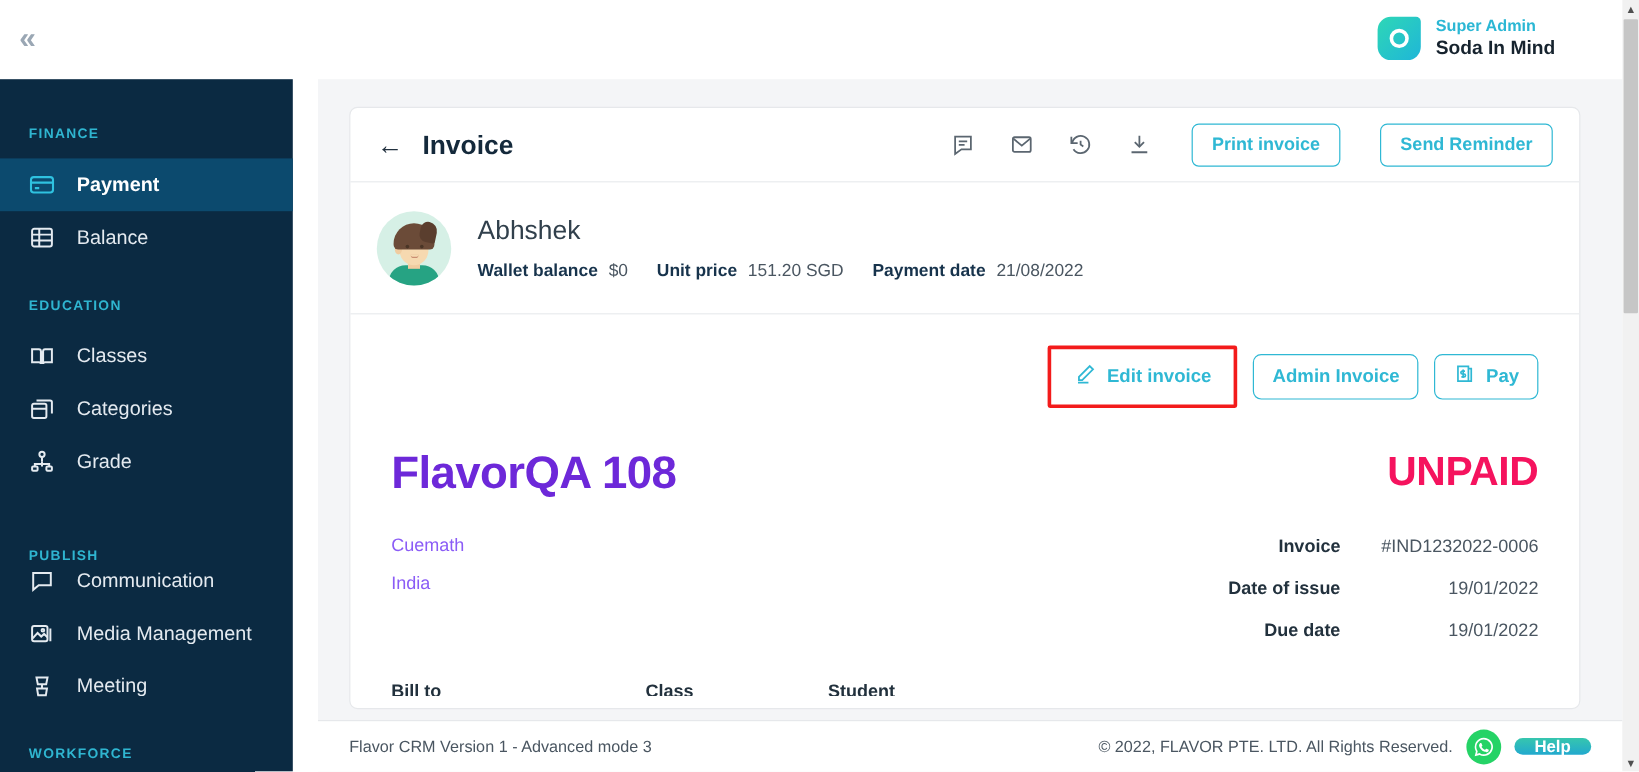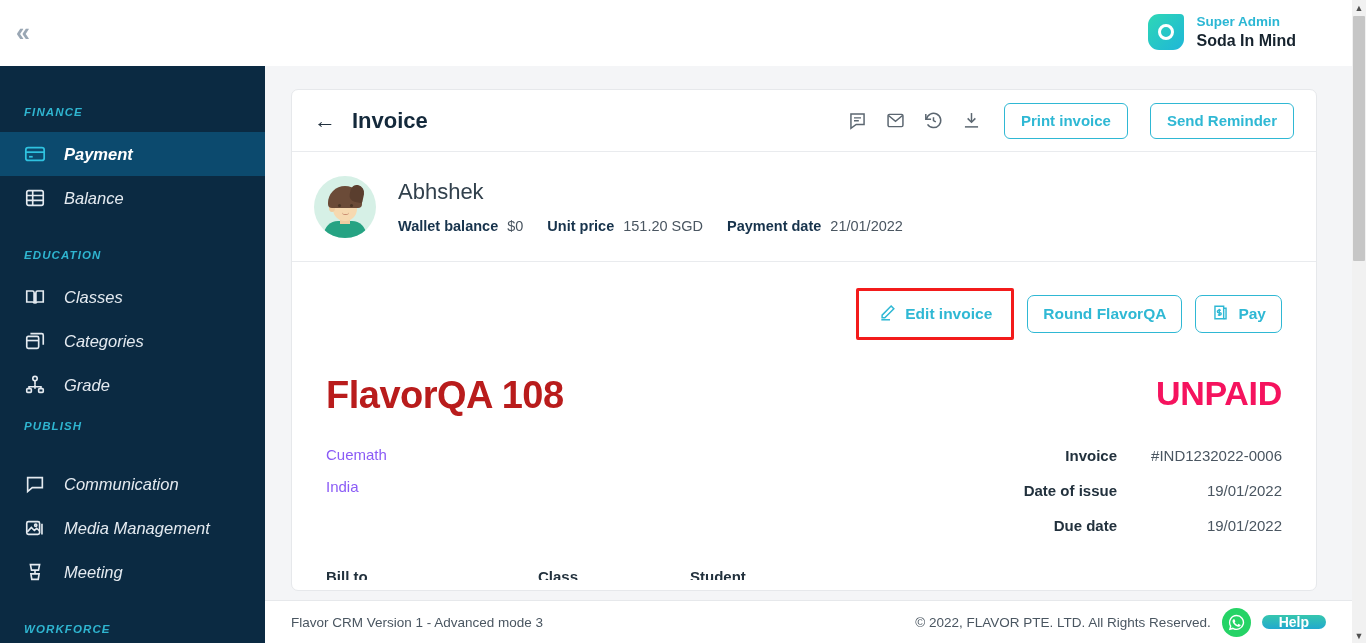--- a/index.html
+++ b/index.html
@@ -54,8 +54,8 @@
 
   
   .sidebar {
-    position: absolute; left: 0; top: 66px; width: 265px; height: 577px;
-    background: #0B2A42; overflow: hidden; font-style: italic;
+    position: absolute; left: 0; top: 66px; width: 244px; height: 577px;
+    background: #0B2A42; overflow: hidden;
   }
   .side-group {
     color: #2FB5D0; font-size: 11.5px; font-weight: 700; letter-spacing: 1.1px;

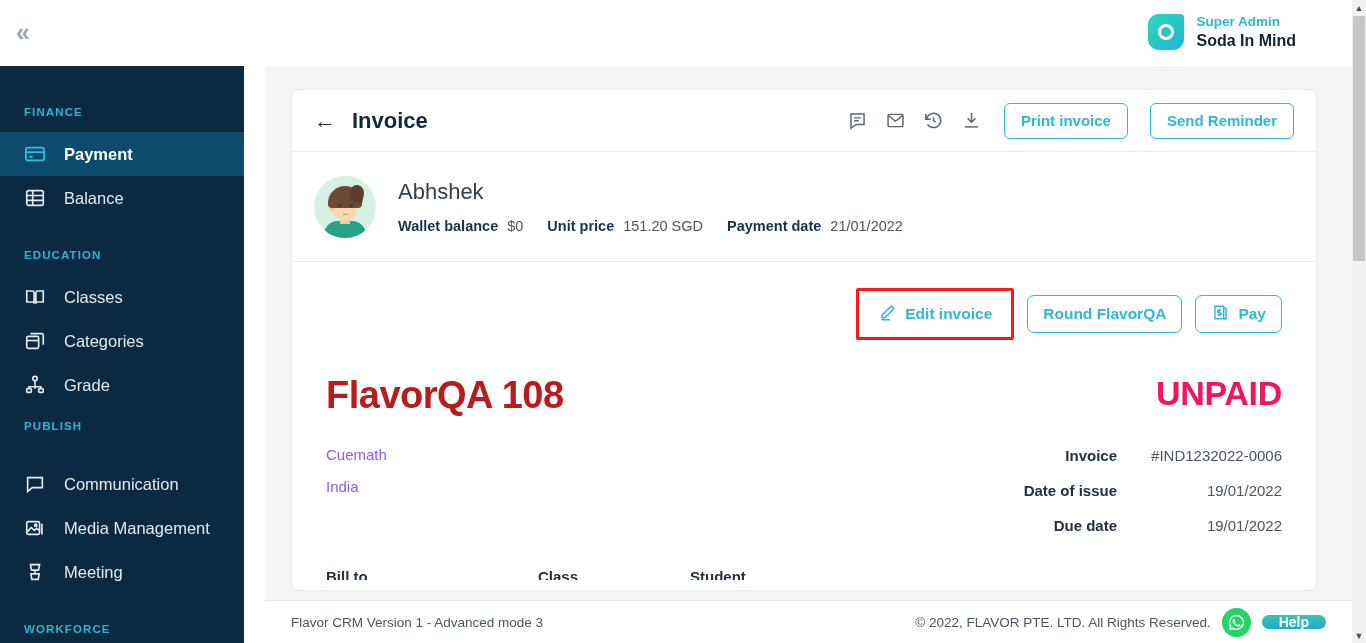--- a/index.html
+++ b/index.html
@@ -94,7 +94,7 @@
   }
   .back-arrow { font-size: 22px; color: #22313F; margin-right: 16px; cursor: pointer; line-height: 1; }
   .page-title { font-size: 22px; font-weight: 700; color: #14293B; }
-  .head-tools { margin-left: auto; display: flex; align-items: center; gap: 17px; }
+  .head-tools { margin-left: auto; display: flex; align-items: center; gap: 28px; }
   .tool-ic { cursor: pointer; display: flex; }
   .btn-outline {
     border: 1.5px solid #2FB8D4; color: #2FB8D4; background: #ffffff;

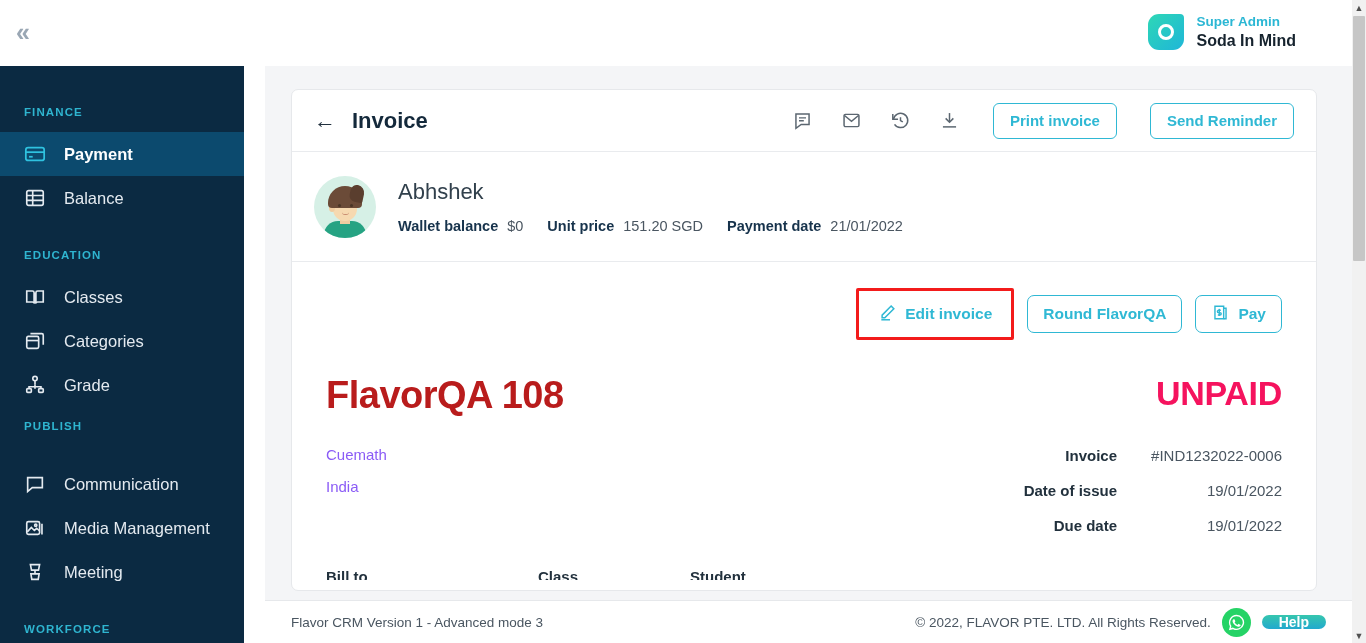--- a/index.html
+++ b/index.html
@@ -365,7 +365,7 @@
           <span class="fact-k">Unit price</span>
           <span class="fact-v">151.20 SGD</span>
           <span class="fact-k">Payment date</span>
-          <span class="fact-v">21/01/2022</span>
+          <span class="fact-v">21/08/2022</span>
         </div>
       </div>
     </div>

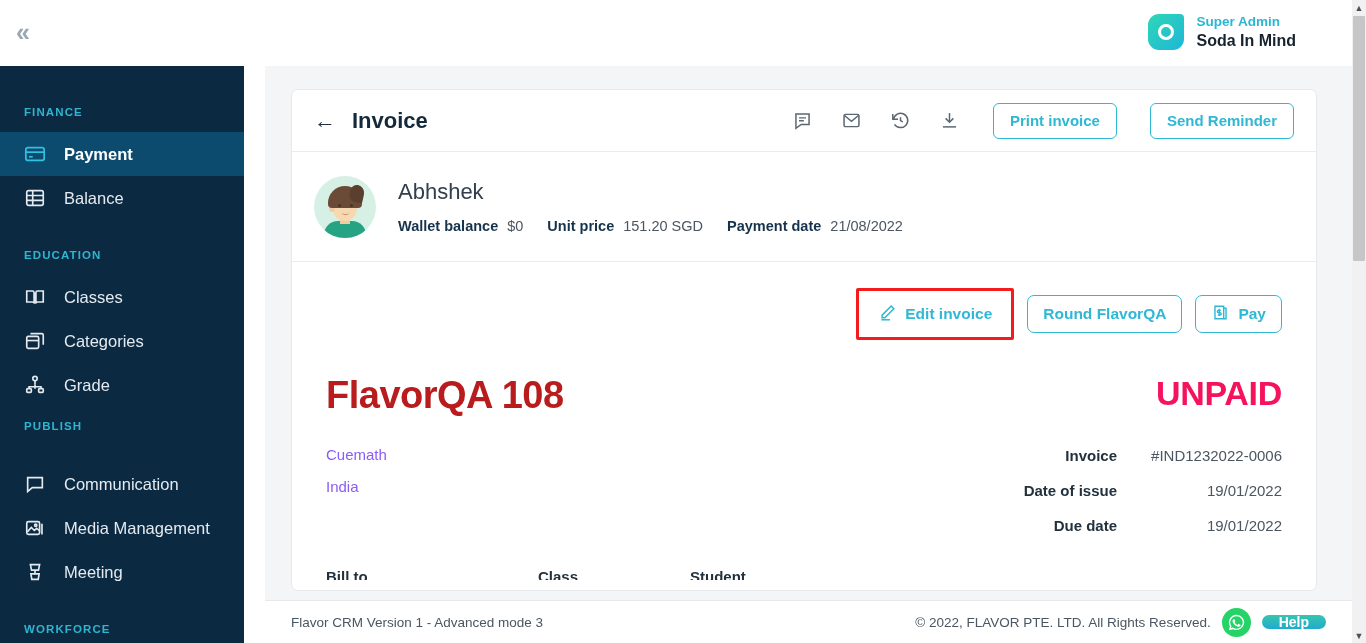--- a/index.html
+++ b/index.html
@@ -384,7 +384,7 @@
           </button>
         </span>
         <button class="btn-act">
-          <span>Round FlavorQA</span>
+          <span>Admin Invoice</span>
         </button>
         <button class="btn-act">
           <span>

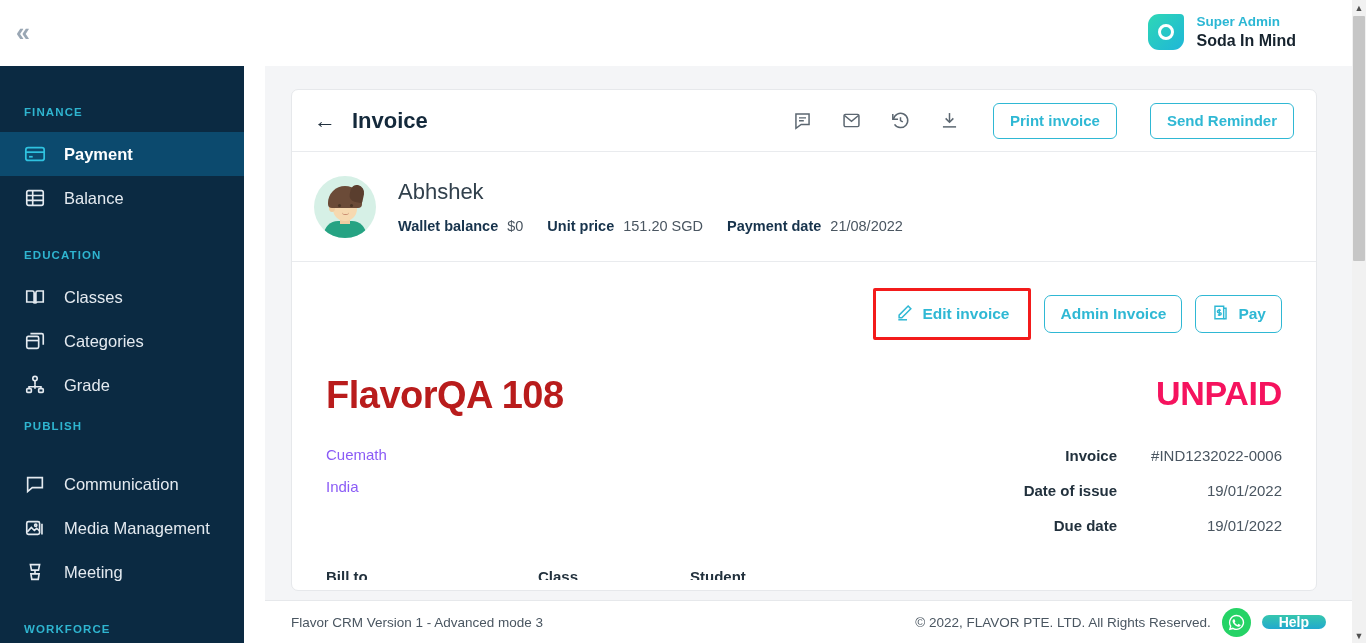--- a/index.html
+++ b/index.html
@@ -152,7 +152,7 @@
   }
   .btn-act.flat { border: none; }
   .inv-title-row { display: flex; align-items: flex-start; margin-top: 34px; }
-  .inv-title { font-size: 38px; font-weight: 800; color: #b91c1c; letter-spacing: -0.5px; }
+  .inv-title { font-size: 38px; font-weight: 800; color: #6d28d9; letter-spacing: -0.5px; }
   .inv-status { margin-left: auto; font-size: 34px; font-weight: 800; color: #F5135E; letter-spacing: -0.3px; }
   .inv-cols { display: flex; margin-top: 22px; }
   .inv-left { font-size: 15px; color: #8b5cf6; line-height: 2.1; }

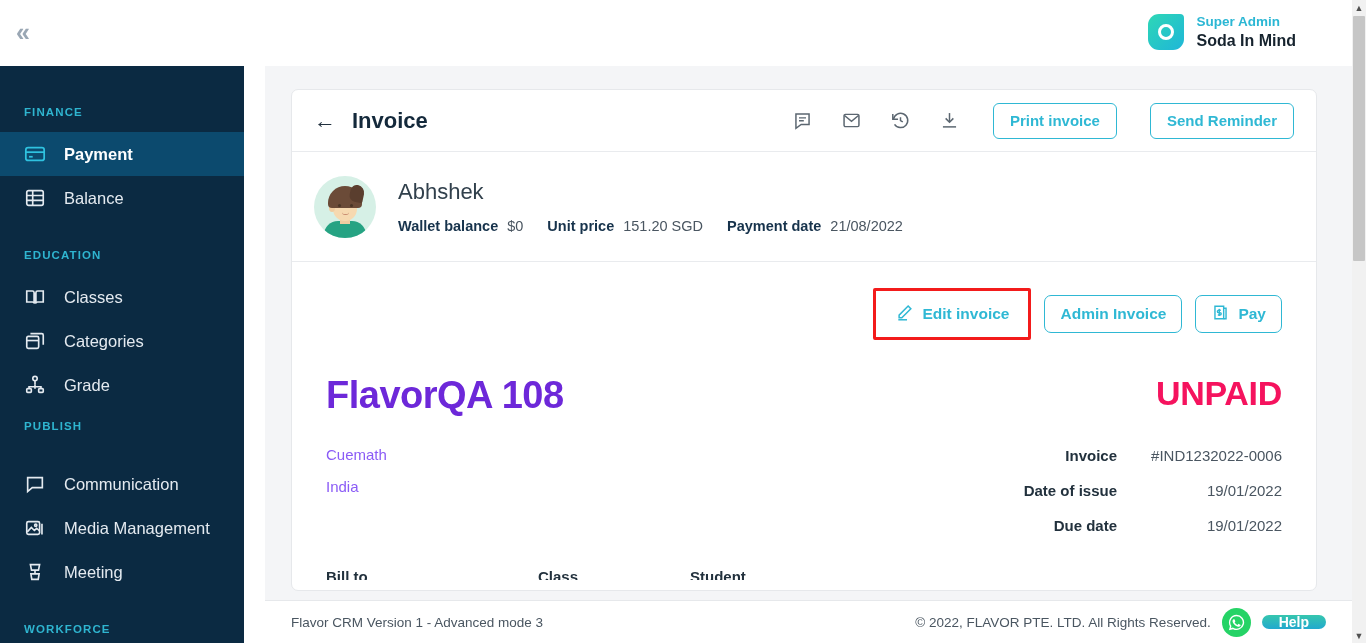--- a/index.html
+++ b/index.html
@@ -63,7 +63,7 @@
   }
   .g-finance   { position: absolute; top: 40px; }
   .g-education { position: absolute; top: 183px; }
-  .g-publish   { position: absolute; top: 354px; }
+  .g-publish   { position: absolute; top: 392px; }
   .g-workforce { position: absolute; top: 557px; }
 
   .nav-item {

